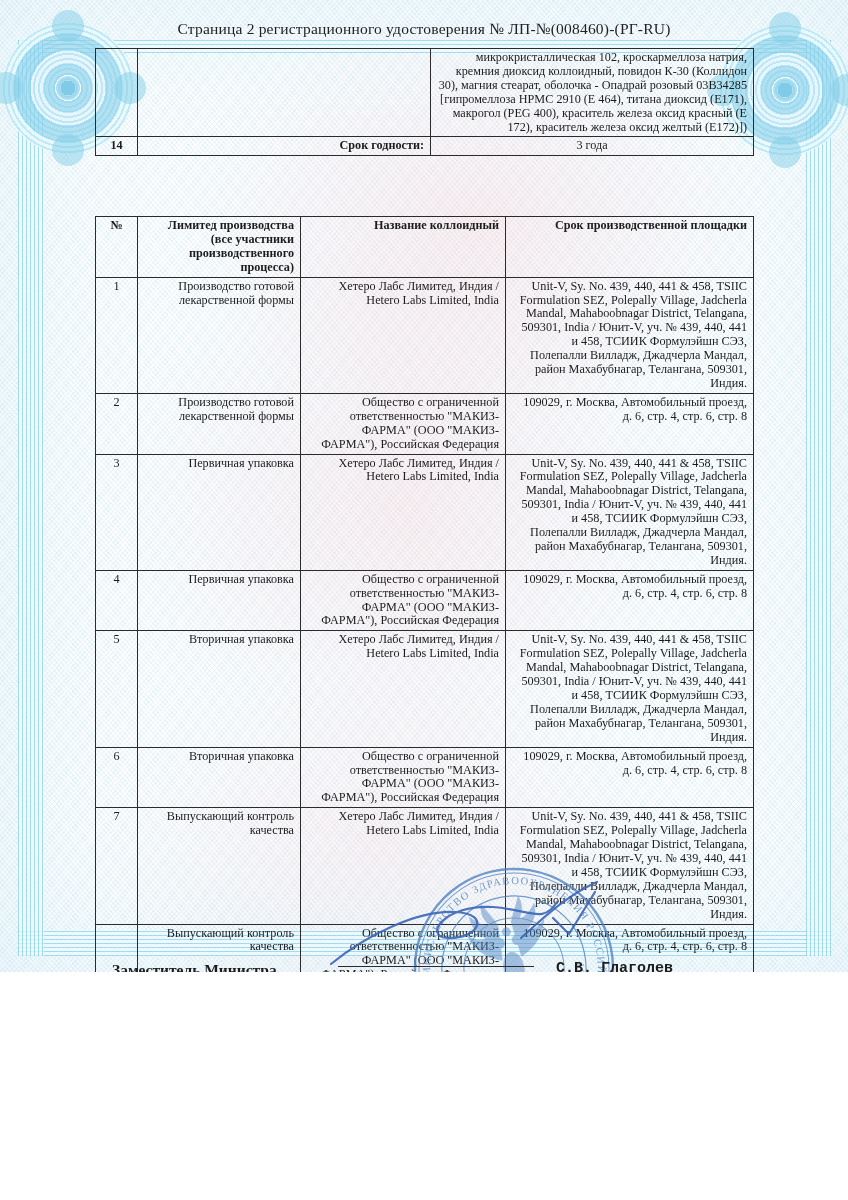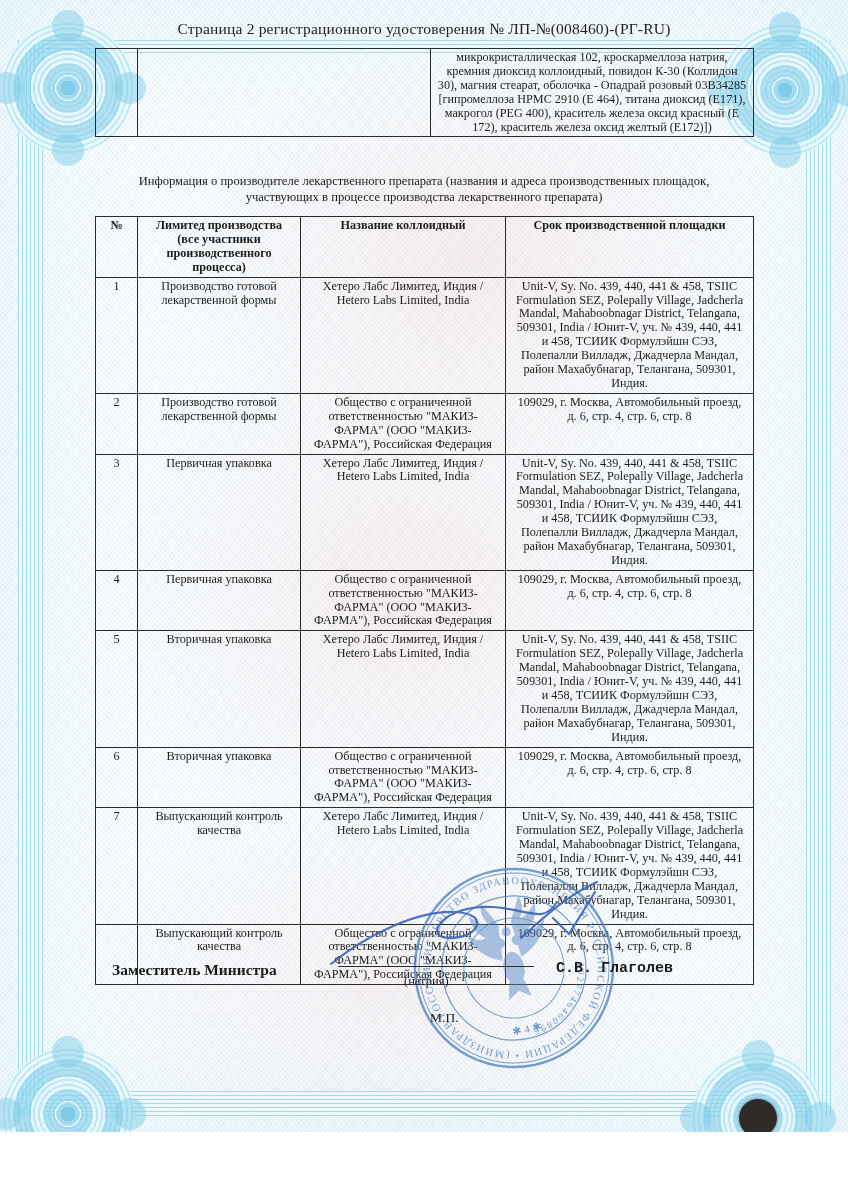--- a/index.html
+++ b/index.html
@@ -4,7 +4,7 @@
 <style>
   html,body { margin:0; padding:0; }
   .page {
-    position:relative; width:848px; height:1132px; overflow:hidden;
+    position:relative; width:848px; height:972px; overflow:hidden;
     font-family:"Liberation Serif", serif; color:#1c1c1c;
     background:
       radial-gradient(420px 300px at 56% 23%, rgba(242,200,208,0.30), transparent 70%),

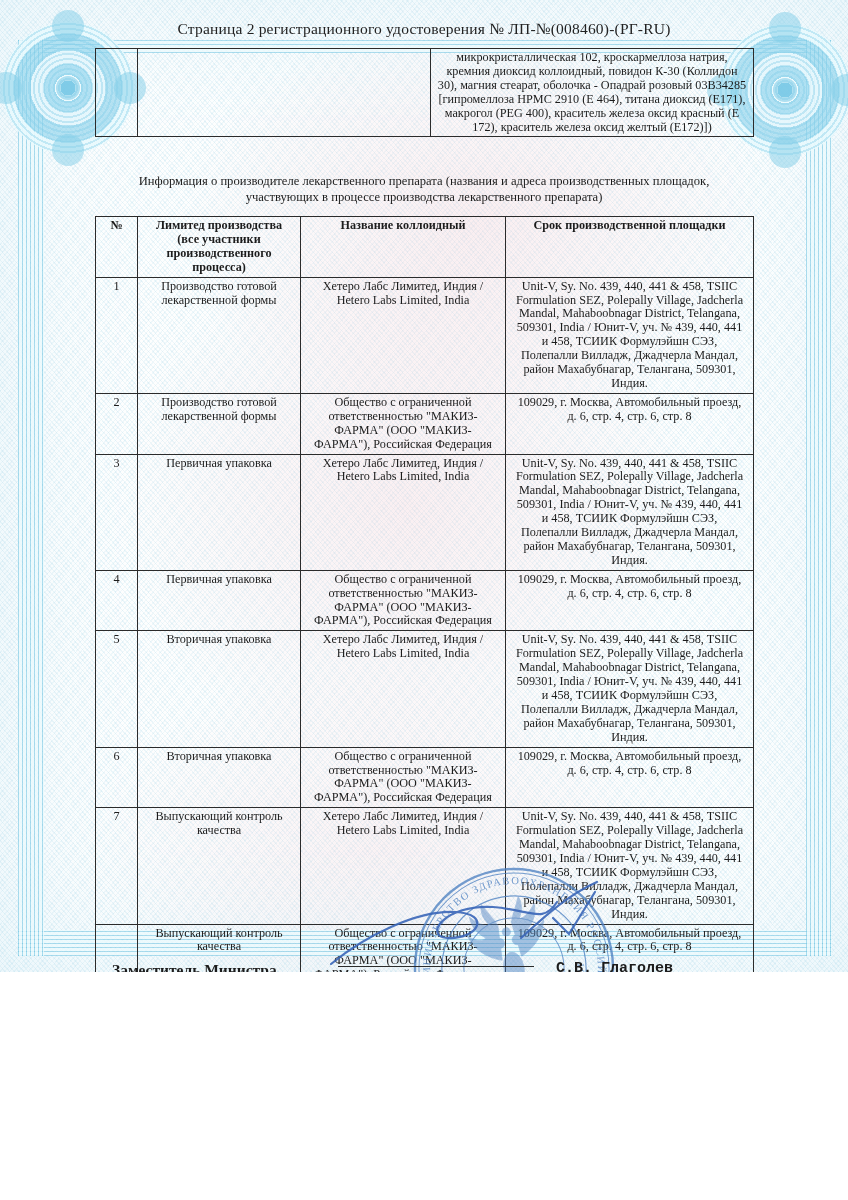--- a/index.html
+++ b/index.html
@@ -46,7 +46,7 @@
   
   table { border-collapse:collapse; table-layout:fixed; background:transparent; }
   td, th { border:1.2px solid #2b2b2b; padding:2px 6px; vertical-align:top;
-    font-size:12.2px; line-height:1.14; text-align:center; font-weight:normal; }
+    font-size:12.2px; line-height:1.14; text-align:right; font-weight:normal; }
   .tbl { position:absolute; left:95px; width:658px; z-index:3; }
   .tbl-top { top:48px; }
   .tbl-main { top:216px; }

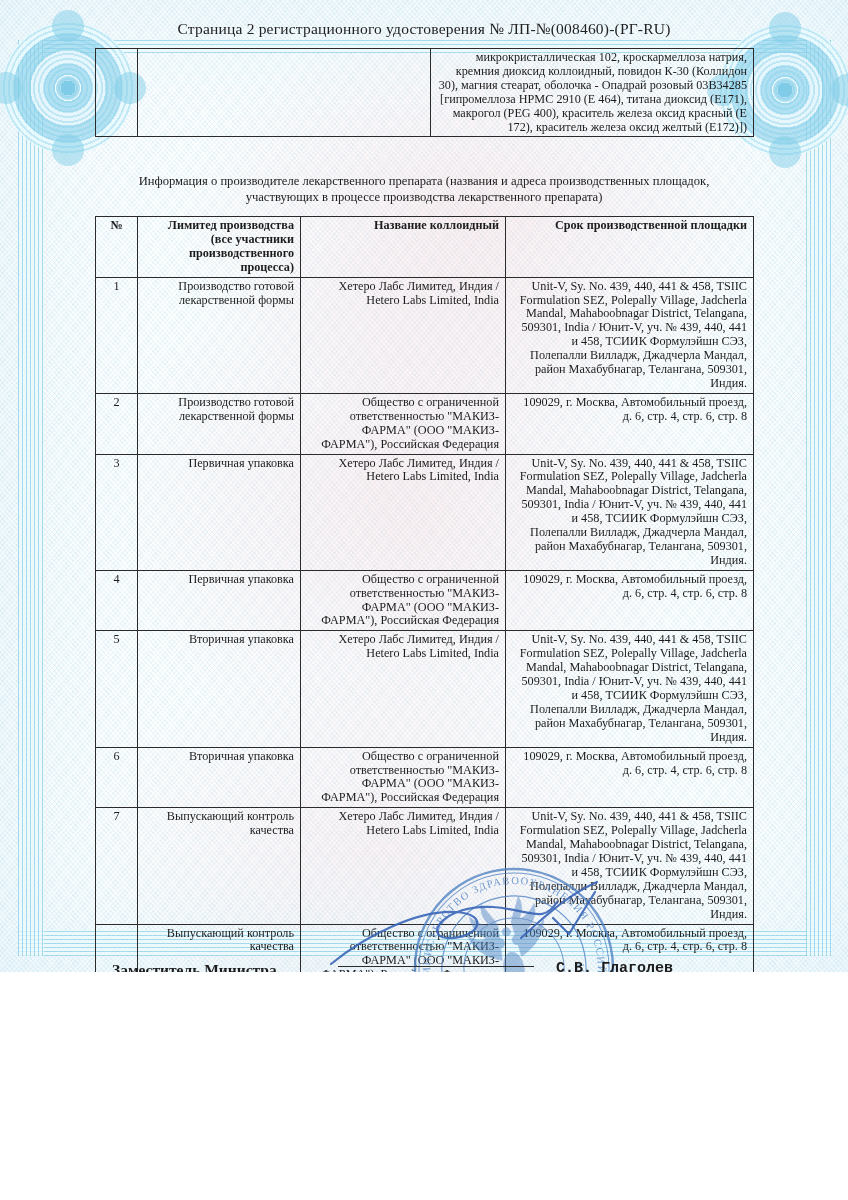--- a/index.html
+++ b/index.html
@@ -94,6 +94,11 @@
       <td></td>
       <td></td>
       <td>микрокристаллическая 102, кроскармеллоза натрия, кремния диоксид коллоидный, повидон К-30 (Коллидон 30), магния стеарат, оболочка - Опадрай розовый 03В34285 [гипромеллоза HPMC 2910 (Е 464), титана диоксид (Е171), макрогол (PEG 400), краситель железа оксид красный (Е 172), краситель железа оксид желтый (Е172)])</td>
+    </tr>
+    <tr>
+      <td class="c-num b">14</td>
+      <td class="b">Срок годности:</td>
+      <td class="center">3 года</td>
     </tr>
   </tbody>
     </table>

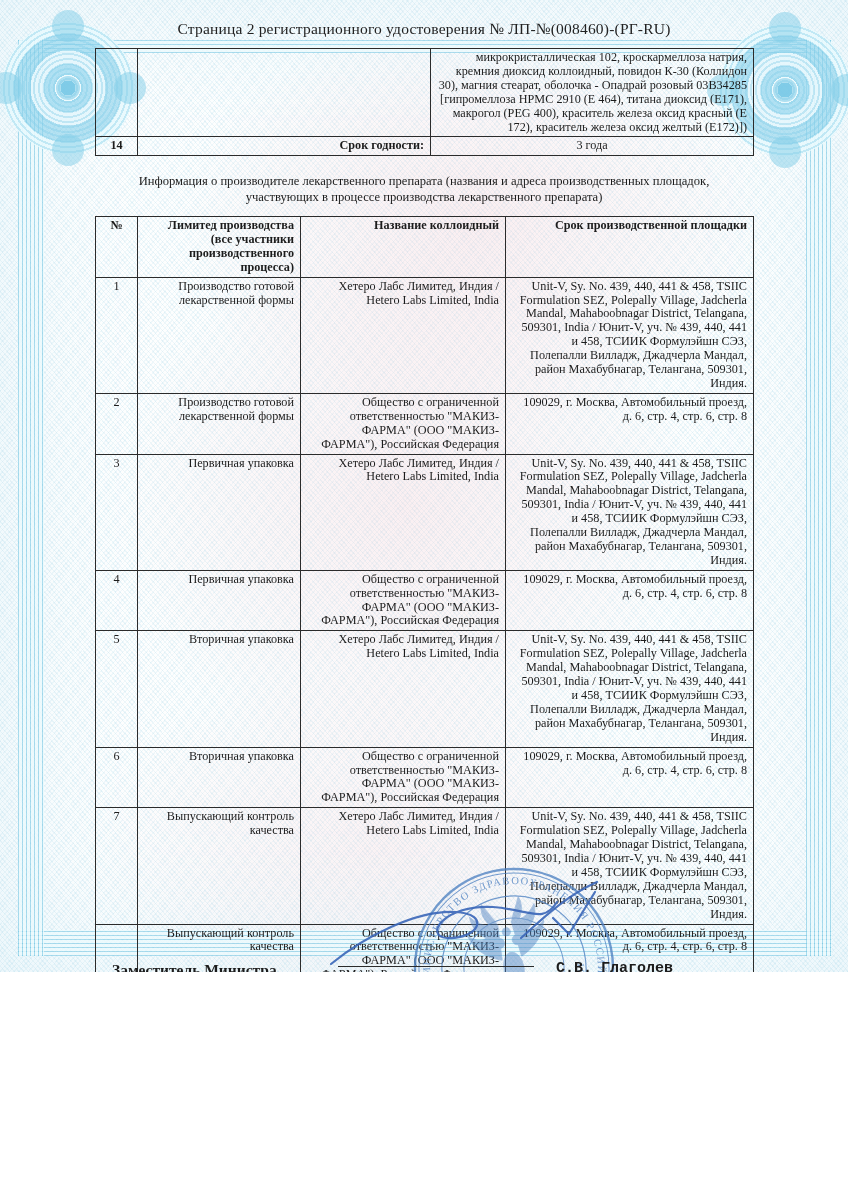--- a/index.html
+++ b/index.html
@@ -103,7 +103,6 @@
   </tbody>
     </table>
 
-  <div class="note">Информация о производителе лекарственного препарата (названия и адреса производственных площадок, участвующих в процессе производства лекарственного препарата)</div>
 
   <table class="tbl tbl-main">
     <colgroup>

